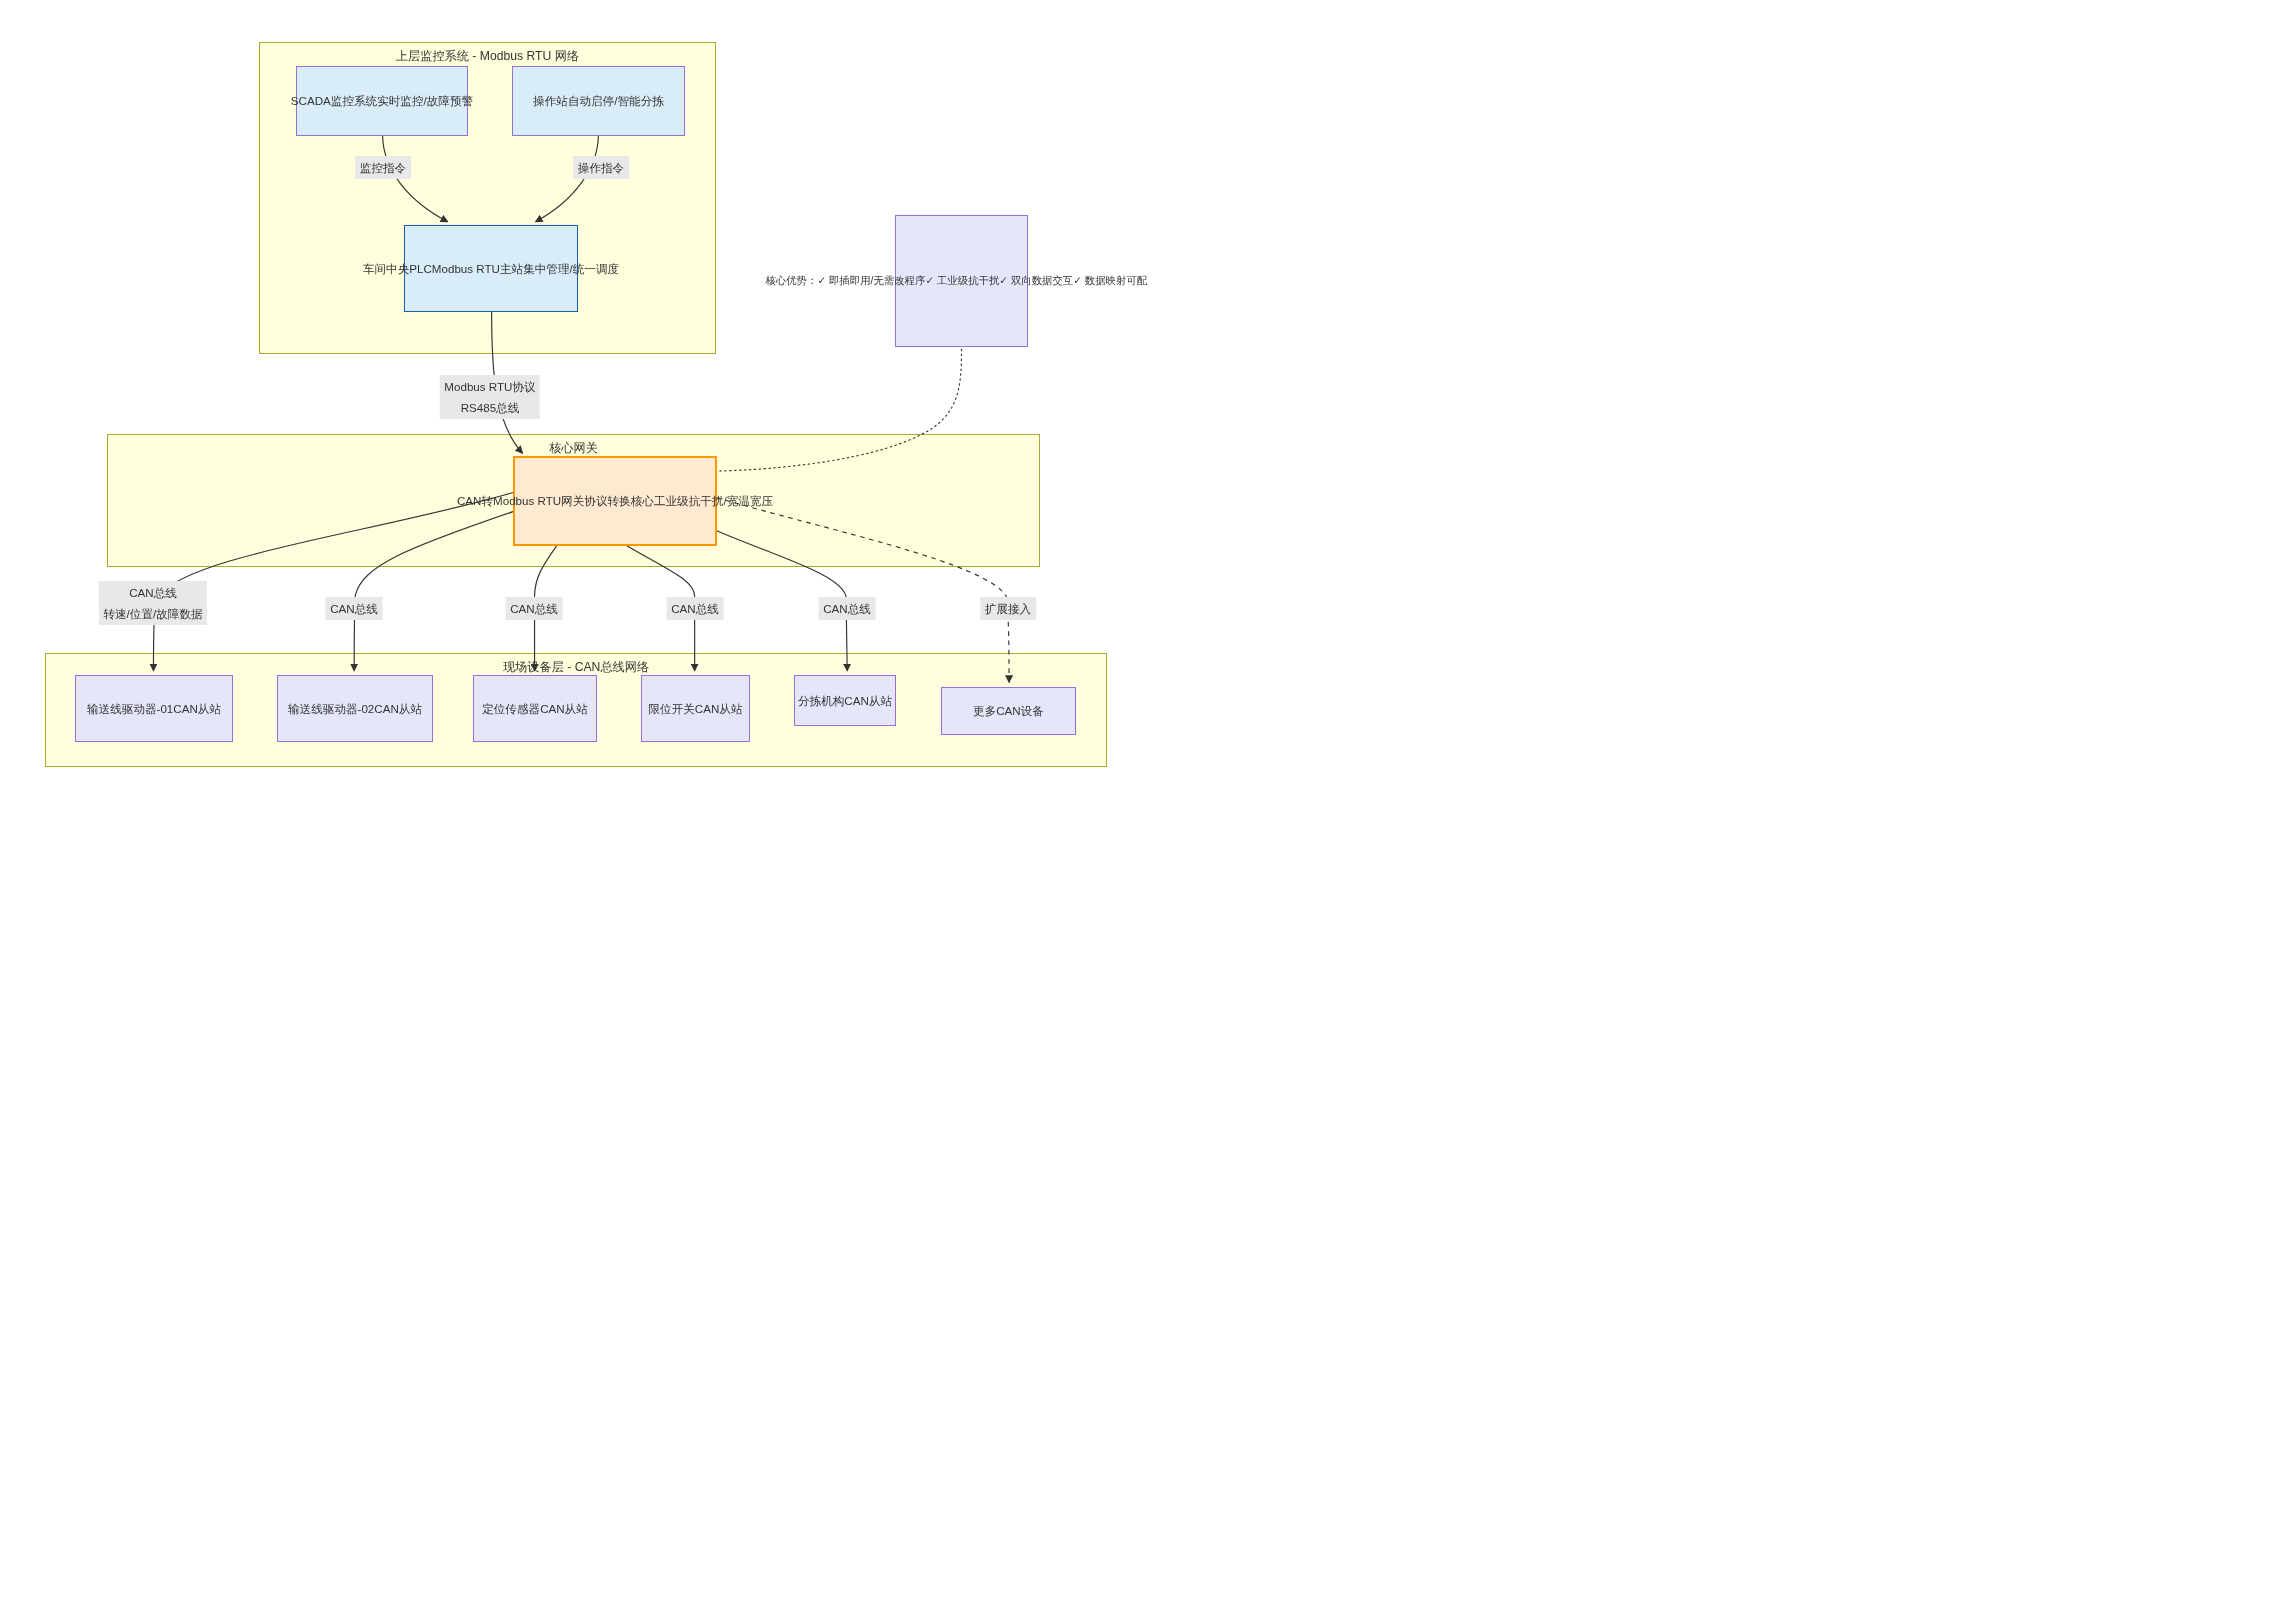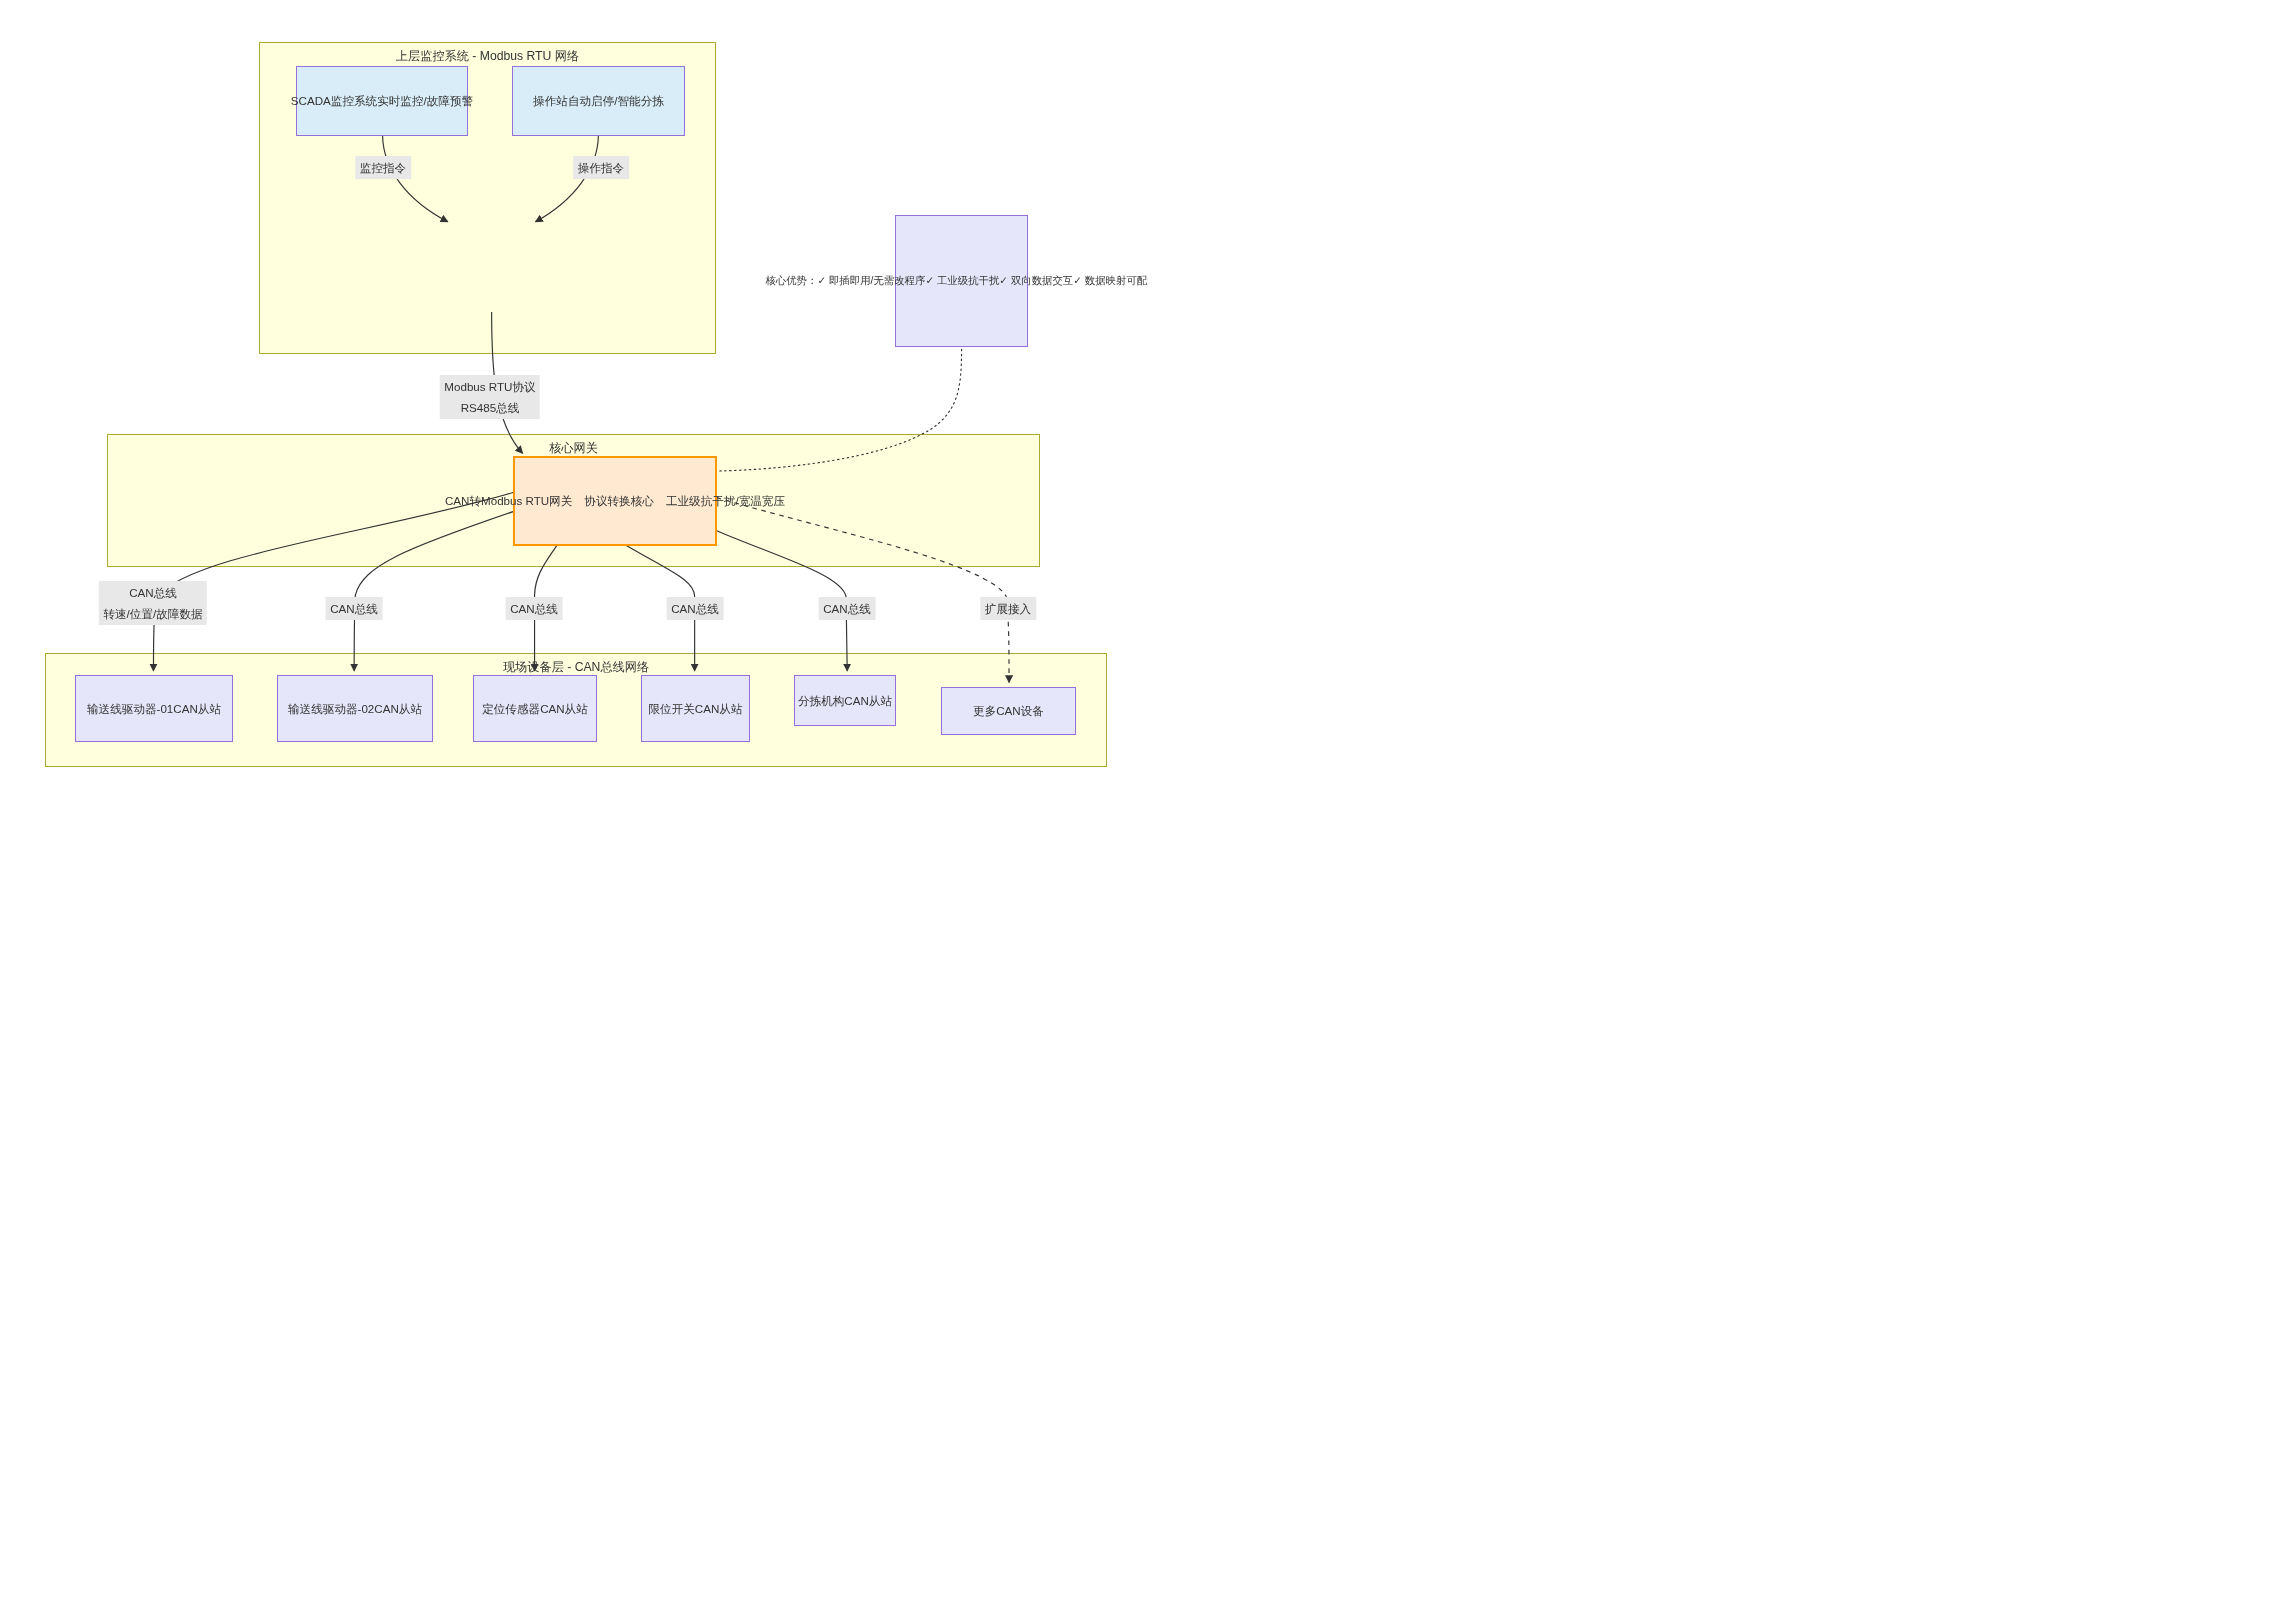--- a/index.html
+++ b/index.html
@@ -76,6 +76,11 @@
     <span>自动启停/智能分拣</span>
   </div>
 
+  <div class="node plc-node" style="left:404px;top:225px;width:174px;height:87px;">
+    <span>车间中央PLC</span>
+    <span>Modbus RTU主站</span>
+    <span>集中管理/统一调度</span>
+  </div>
 
   <div class="node purple-node adv-node" style="left:895px;top:215px;width:133px;height:132px;">
     <span>核心优势：</span>

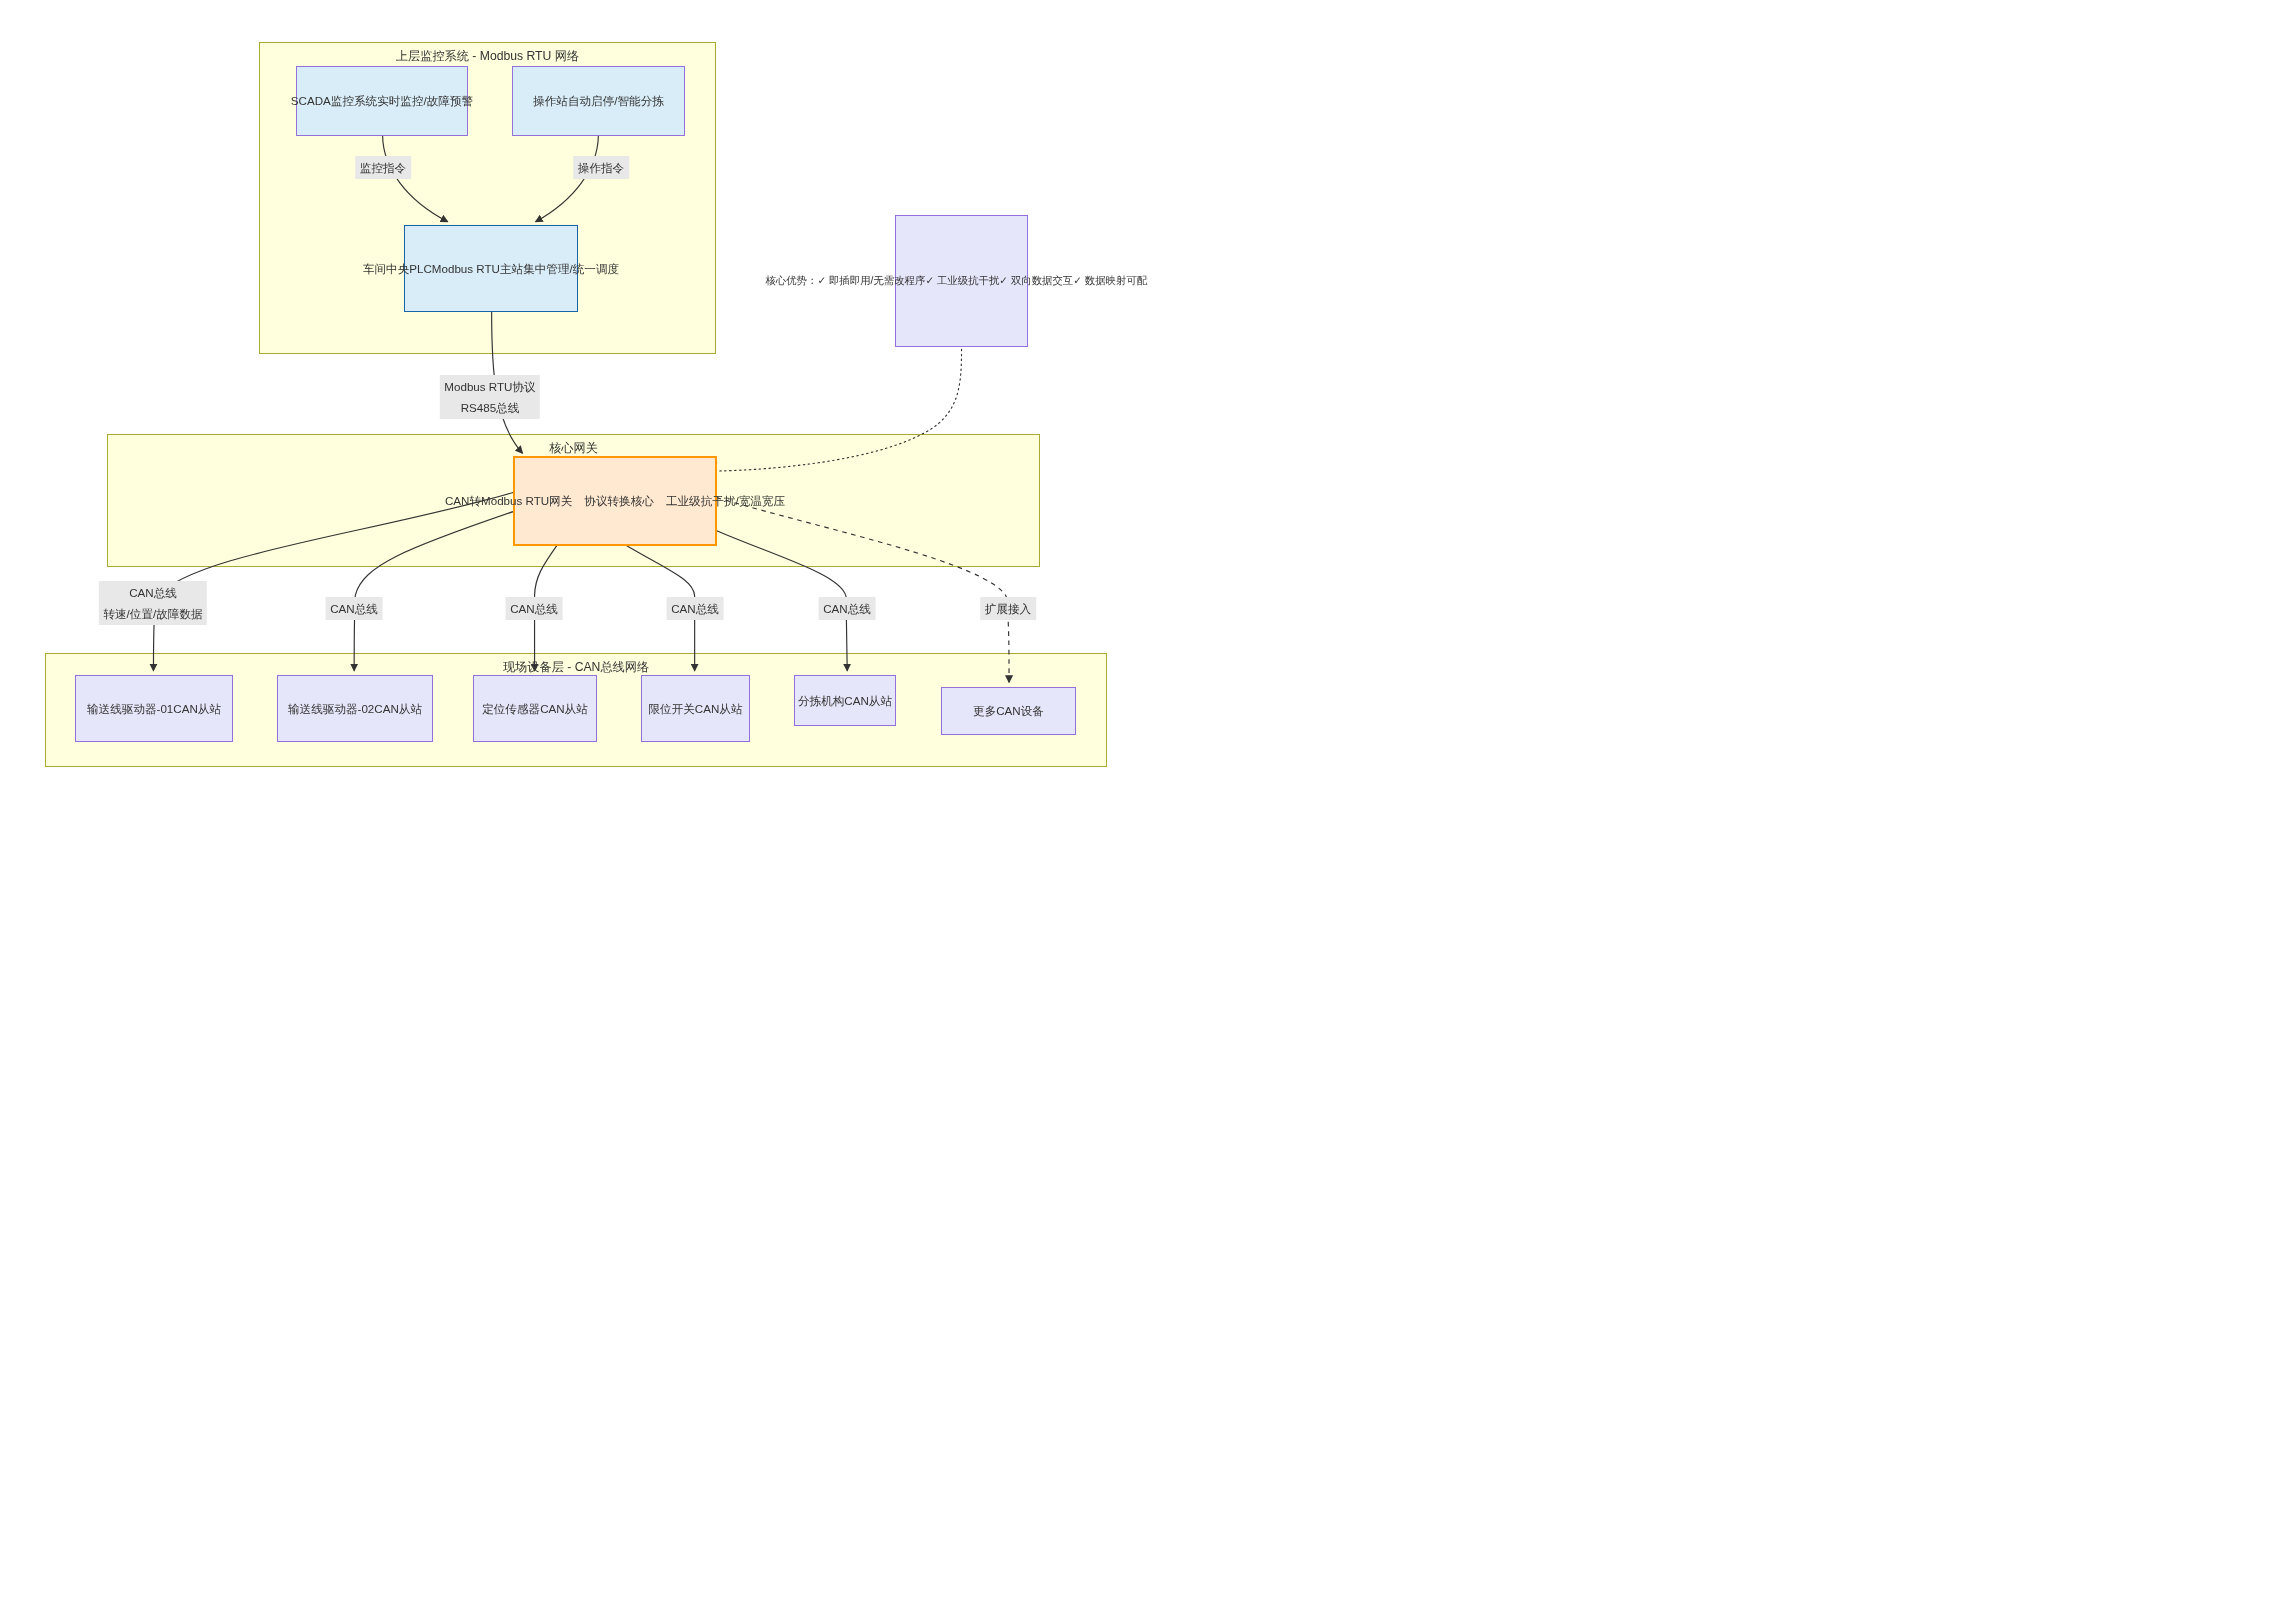--- a/index.html
+++ b/index.html
@@ -90,7 +90,7 @@
     <span>✓ 数据映射可配置</span>
   </div>
 
-  <div class="node gateway-node" style="left:513px;top:456px;width:204px;height:90px;gap:12px;">
+  <div class="node gateway-node" style="left:513px;top:456px;width:204px;height:90px;">
     <span>CAN转Modbus RTU网关</span>
     <span>协议转换核心</span>
     <span>工业级抗干扰/宽温宽压</span>

